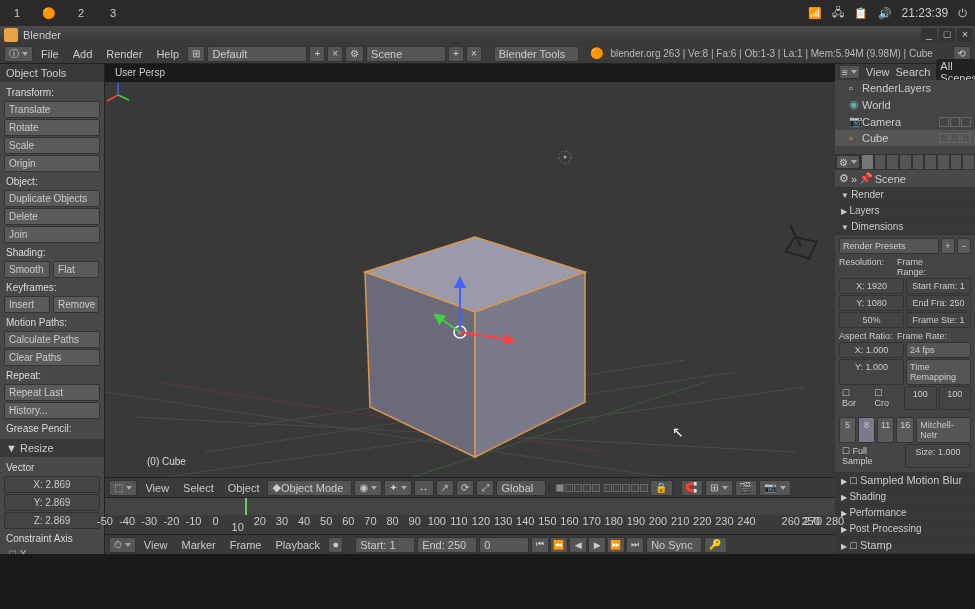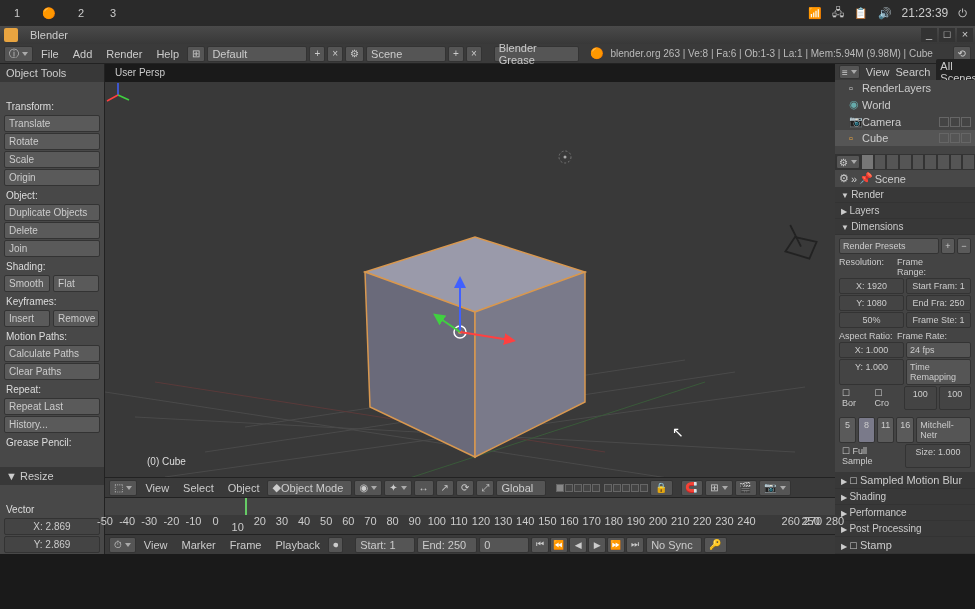--- a/index.html
+++ b/index.html
@@ -13,7 +13,7 @@
 .clock { font-size:12px; }
 
 
-.wtitle { height:18px; background:linear-gradient(#4a4a4a,#383838); display:flex; align-items:center; padding-left:4px; gap:12px; }
+.wtitle { height:18px; background:linear-gradient(#4a4a4a,#383838); display:flex; align-items:center; padding-left:4px; gap:5px; }
 .wtitle .ico { width:14px; height:14px; background:#e8a440; border-radius:2px; }
 .wtitle .ctrls { margin-left:auto; display:flex; gap:2px; padding-right:2px; }
 .wtitle .ctrl { width:16px; height:14px; background:#333; text-align:center; }

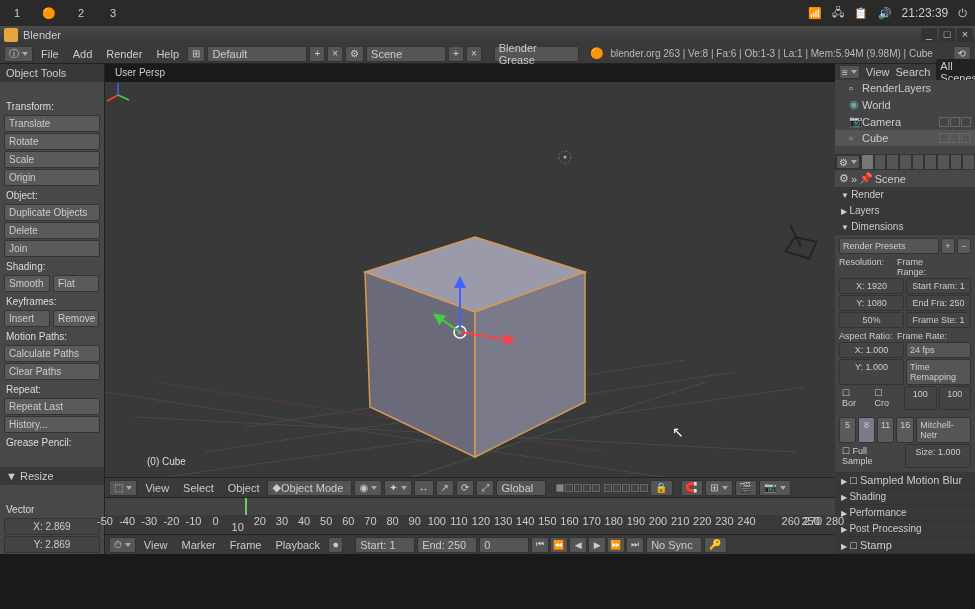--- a/index.html
+++ b/index.html
@@ -141,7 +141,7 @@
   <span class="ibtn">+</span>
   <span class="ibtn">×</span>
   <span style="width:8px;"></span>
-  <span class="idrop" style="width:85px;">Blender Grease</span>
+  <span class="idrop" style="width:85px;">Blender Tools</span>
   <span style="width:8px;"></span>
   <span style="color:#e8a440">🟠</span>
   <span class="infostring">blender.org 263 | Ve:8 | Fa:6 | Ob:1-3 | La:1 | Mem:5.94M (9.98M) | Cube</span>

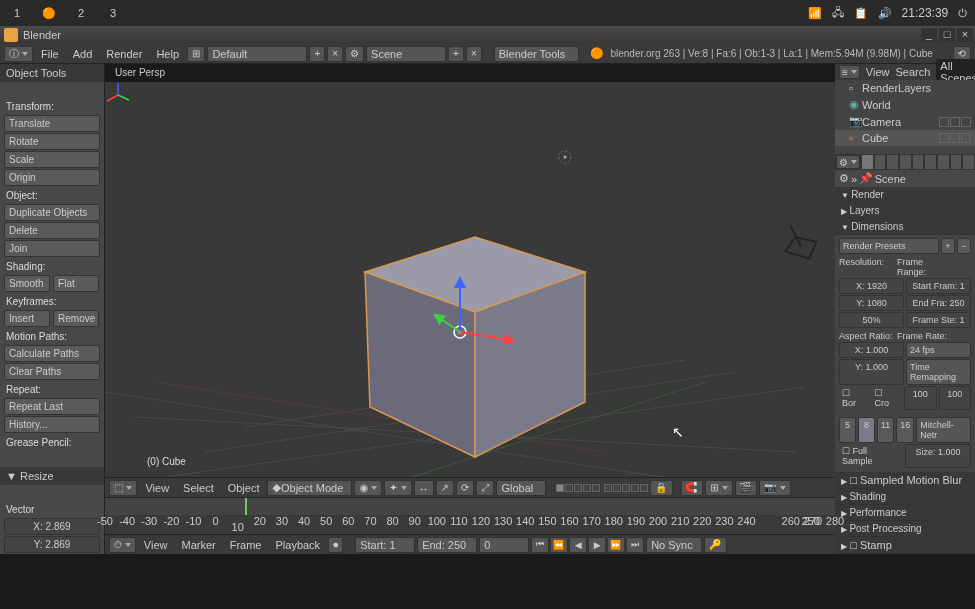--- a/index.html
+++ b/index.html
@@ -33,7 +33,7 @@
 
 .lp { width:105px; background:#484848; border-right:1px solid #222; overflow:hidden; }
 .lp-hdr { background:#383838; padding:3px 6px; font-size:11px; }
-.lp-sec { padding:16px 4px; }
+.lp-sec { padding:2px 4px; }
 .lp-lbl { font-size:10px; padding:3px 2px; color:#ddd; }
 .lp-btn { background:#5a5a5a; border:1px solid #333; border-radius:2px; padding:2px 4px; font-size:10px; margin-bottom:1px; }
 .lp-btn.half { display:inline-block; width:46px; }

